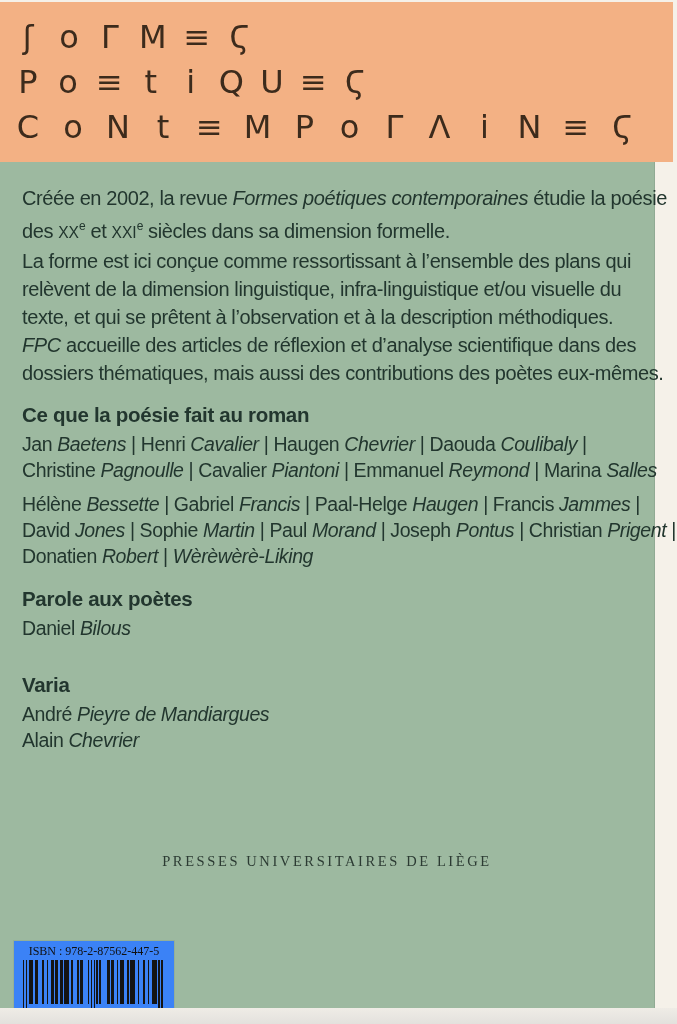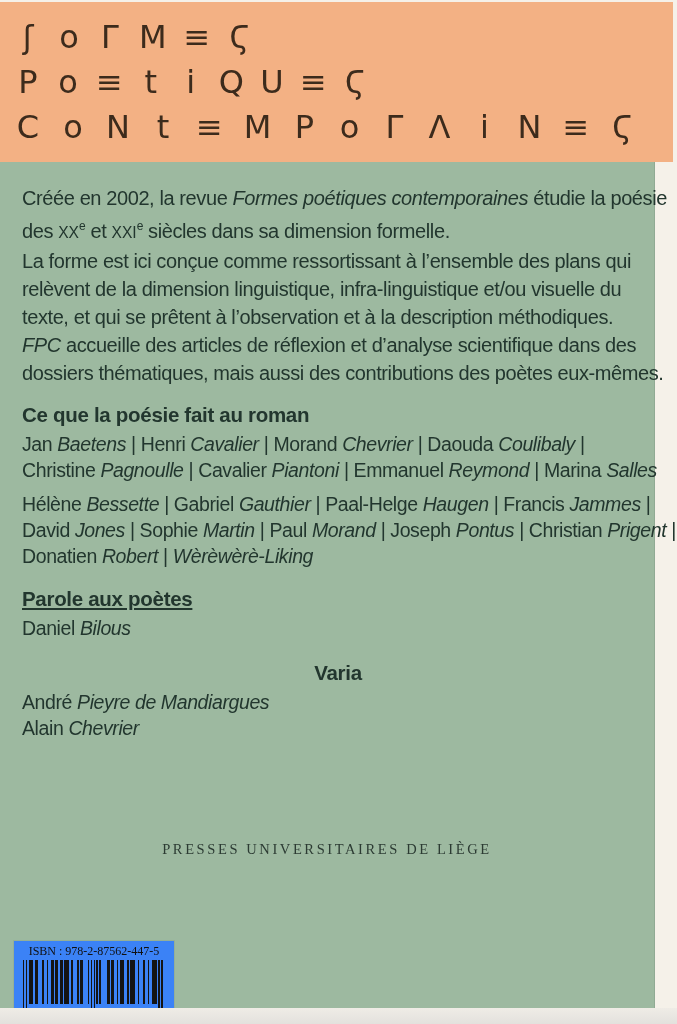--- a/index.html
+++ b/index.html
@@ -156,7 +156,7 @@
 
     <h2 class="sec">Ce que la poésie fait au roman</h2>
     <div class="names tight">
-        <div class="tline"><span>Jan </span><span class="run-i">Baetens</span><span> | Henri </span><span class="run-i">Cavalier</span><span> | Morand </span><span class="run-i">Chevrier</span><span> | Daouda </span><span class="run-i">Coulibaly</span><span> |</span></div>
+        <div class="tline"><span>Jan </span><span class="run-i">Baetens</span><span> | Henri </span><span class="run-i">Cavalier</span><span> | Haugen </span><span class="run-i">Chevrier</span><span> | Daouda </span><span class="run-i">Coulibaly</span><span> |</span></div>
         <div class="tline"><span>Christine </span><span class="run-i">Pagnoulle</span><span> | Cavalier </span><span class="run-i">Piantoni</span><span> | Emmanuel </span><span class="run-i">Reymond</span><span> | Marina </span><span class="run-i">Salles</span></div>
       </div>
     <div class="names gap">

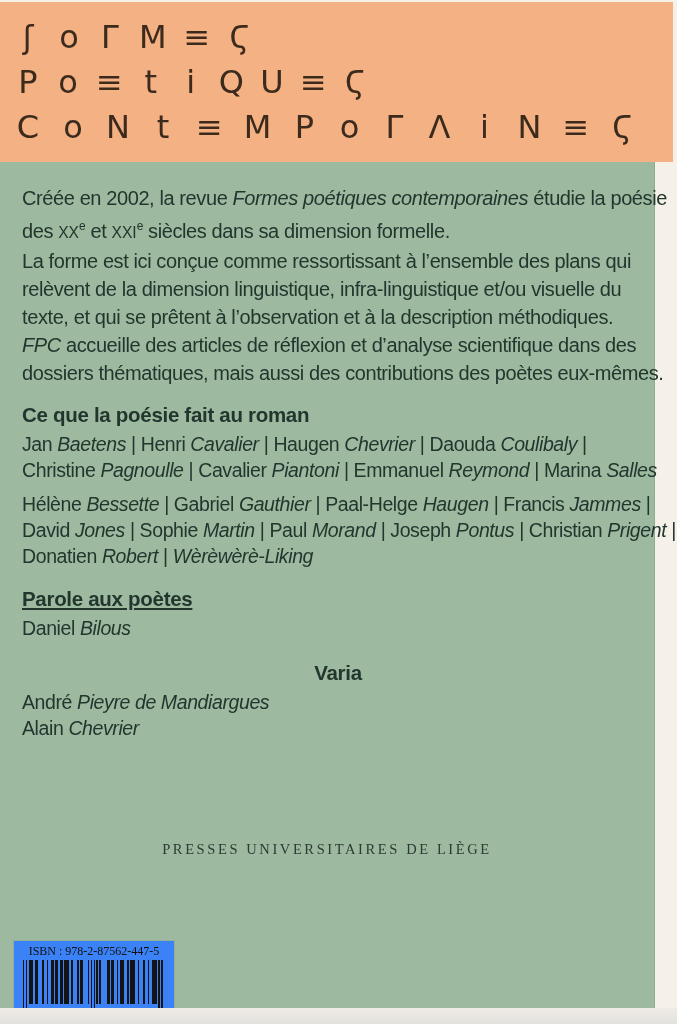--- a/index.html
+++ b/index.html
@@ -160,7 +160,7 @@
         <div class="tline"><span>Christine </span><span class="run-i">Pagnoulle</span><span> | Cavalier </span><span class="run-i">Piantoni</span><span> | Emmanuel </span><span class="run-i">Reymond</span><span> | Marina </span><span class="run-i">Salles</span></div>
       </div>
     <div class="names gap">
-        <div class="tline"><span>Hélène </span><span class="run-i">Bessette</span><span> | Gabriel </span><span class="run-i">Gauthier</span><span> | Paal-Helge </span><span class="run-i">Haugen</span><span> | Francis </span><span class="run-i">Jammes</span><span> |</span></div>
+        <div class="tline"><span>Hélène </span><span class="run-i">Bessette</span><span> | Gabriel </span><span class="run-i">Francis</span><span> | Paal-Helge </span><span class="run-i">Haugen</span><span> | Francis </span><span class="run-i">Jammes</span><span> |</span></div>
         <div class="tline"><span>David </span><span class="run-i">Jones</span><span> | Sophie </span><span class="run-i">Martin</span><span> | Paul </span><span class="run-i">Morand</span><span> | Joseph </span><span class="run-i">Pontus</span><span> | Christian </span><span class="run-i">Prigent</span><span> |</span></div>
         <div class="tline"><span>Donatien </span><span class="run-i">Robert</span><span> | </span><span class="run-i">Wèrèwèrè-Liking</span></div>
       </div>

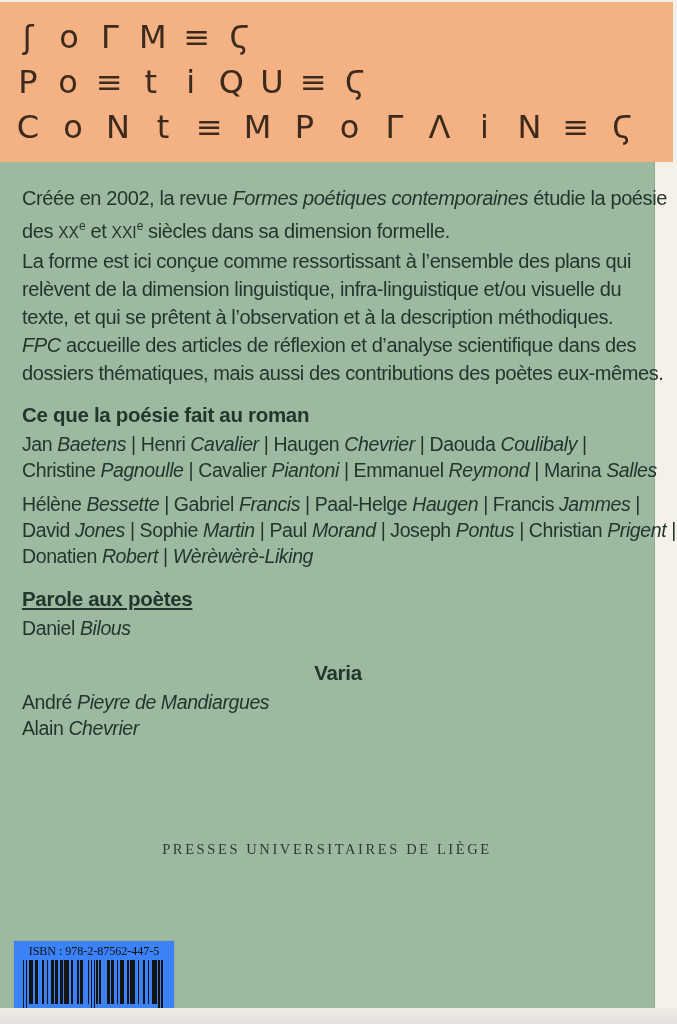--- a/index.html
+++ b/index.html
@@ -165,7 +165,7 @@
         <div class="tline"><span>Donatien </span><span class="run-i">Robert</span><span> | </span><span class="run-i">Wèrèwèrè-Liking</span></div>
       </div>
 
-    <h2 class="sec" style="margin-top:16px;text-decoration:underline;">Parole aux poètes</h2>
+    <h2 class="sec" style="margin-top:16px;">Parole aux poètes</h2>
     <div class="names tight">
         <div class="tline"><span>Daniel </span><span class="run-i">Bilous</span></div>
       </div>

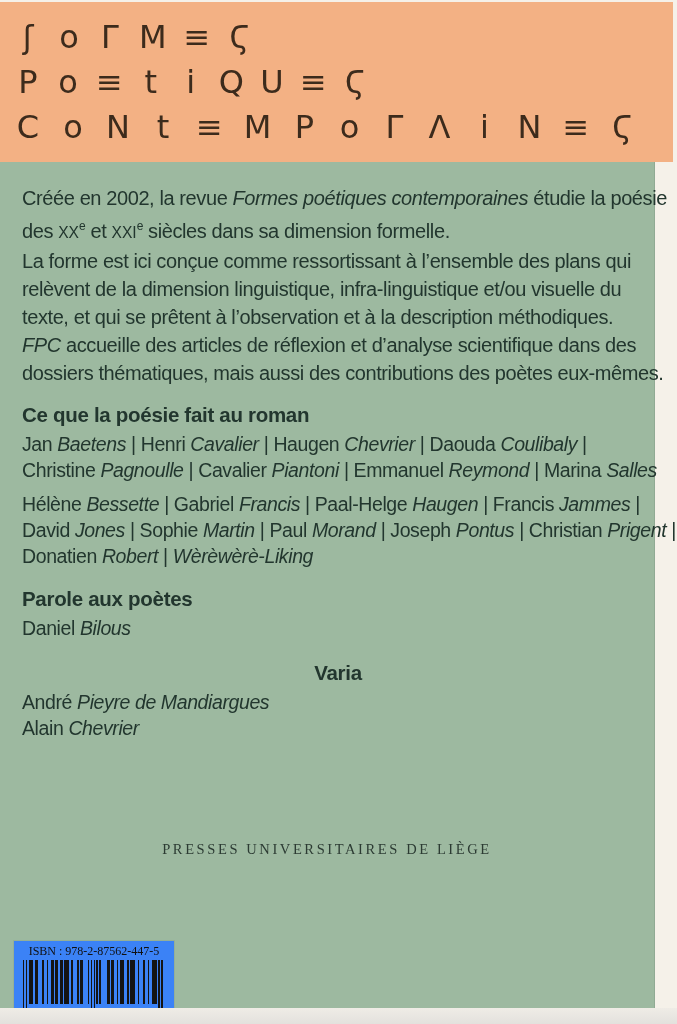--- a/index.html
+++ b/index.html
@@ -170,7 +170,7 @@
         <div class="tline"><span>Daniel </span><span class="run-i">Bilous</span></div>
       </div>
 
-    <h2 class="sec" style="margin-top:18px;text-align:center;">Varia</h2>
+    <h2 class="sec" style="margin-top:30px;">Varia</h2>
     <div class="names tight">
         <div class="tline"><span>André </span><span class="run-i">Pieyre de Mandiargues</span></div>
         <div class="tline"><span>Alain </span><span class="run-i">Chevrier</span></div>

